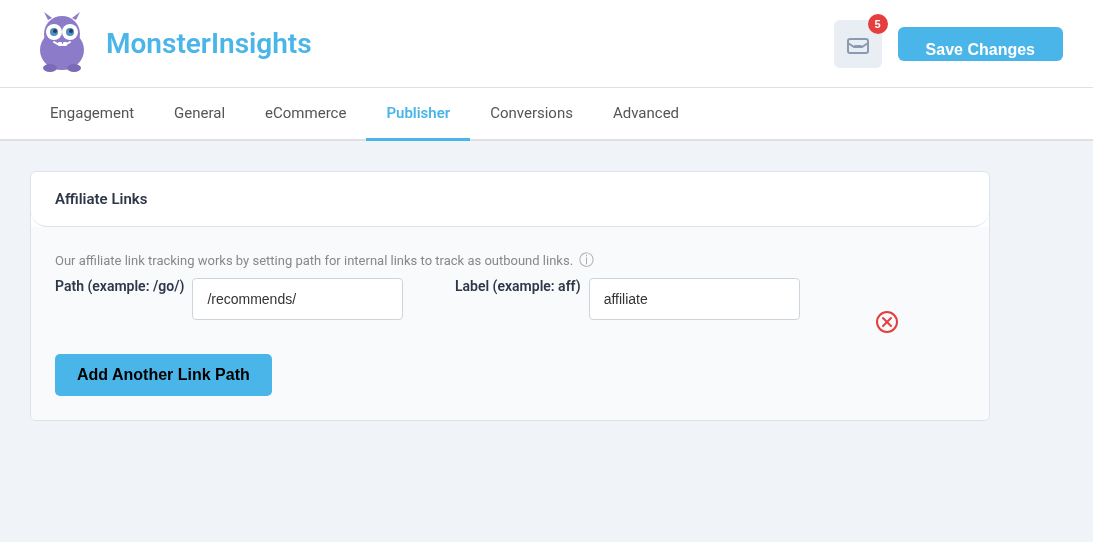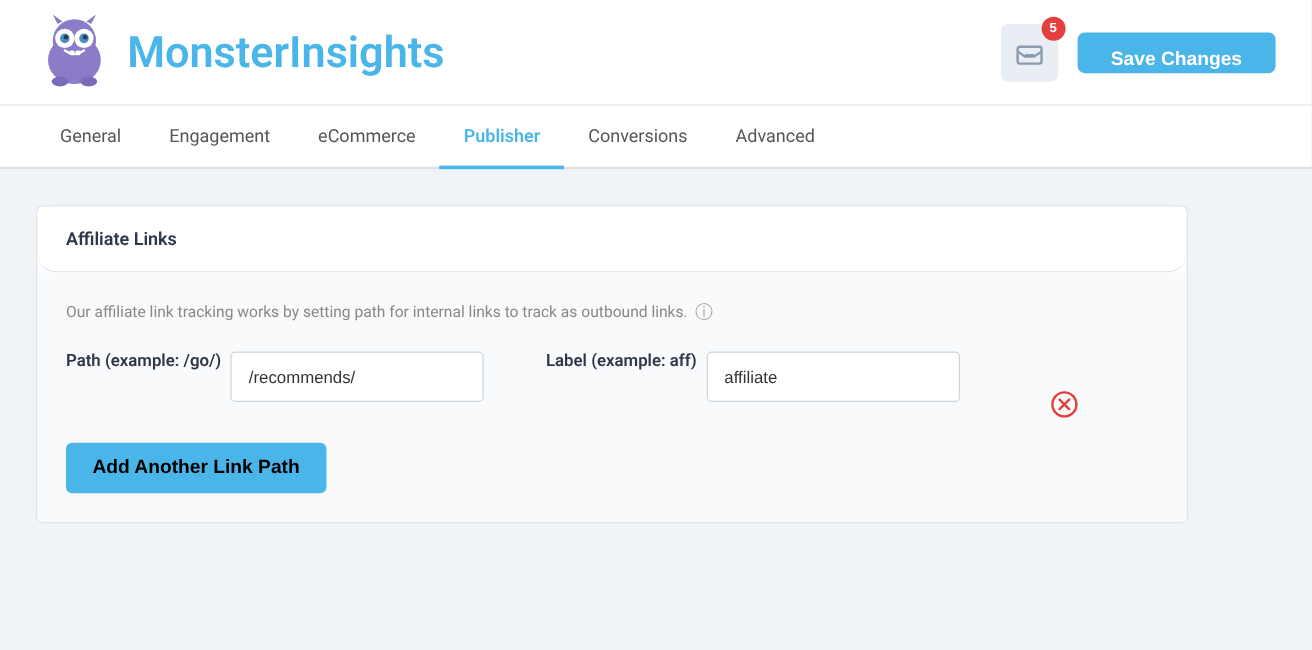--- a/index.html
+++ b/index.html
@@ -32,7 +32,7 @@
     }
 
     .logo-text {
-      font-size: 36px;
+      font-size: 28px;
       font-weight: 400;
       color: #2d3748;
     }

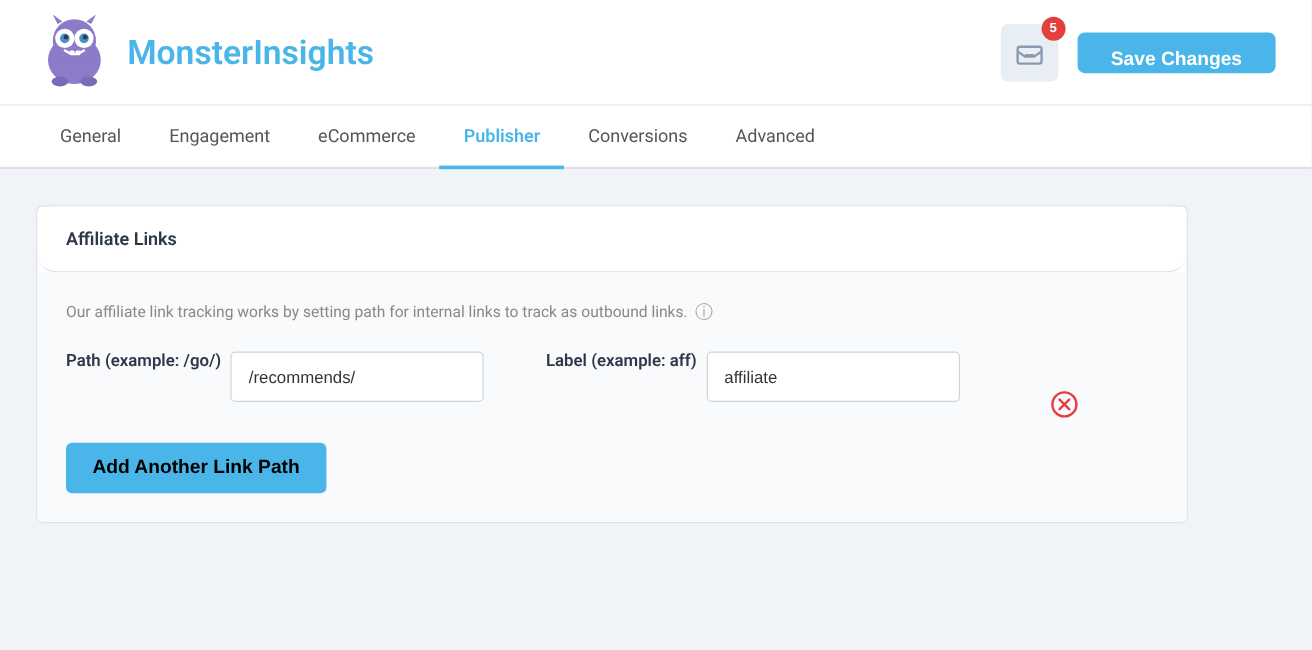--- a/index.html
+++ b/index.html
@@ -279,8 +279,8 @@
 </header>
 
 <nav class="nav-tabs">
+  <a class="nav-tab">Engagement</a>
   <a class="nav-tab">General</a>
-  <a class="nav-tab">Engagement</a>
   <a class="nav-tab">eCommerce</a>
   <a class="nav-tab active">Publisher</a>
   <a class="nav-tab">Conversions</a>

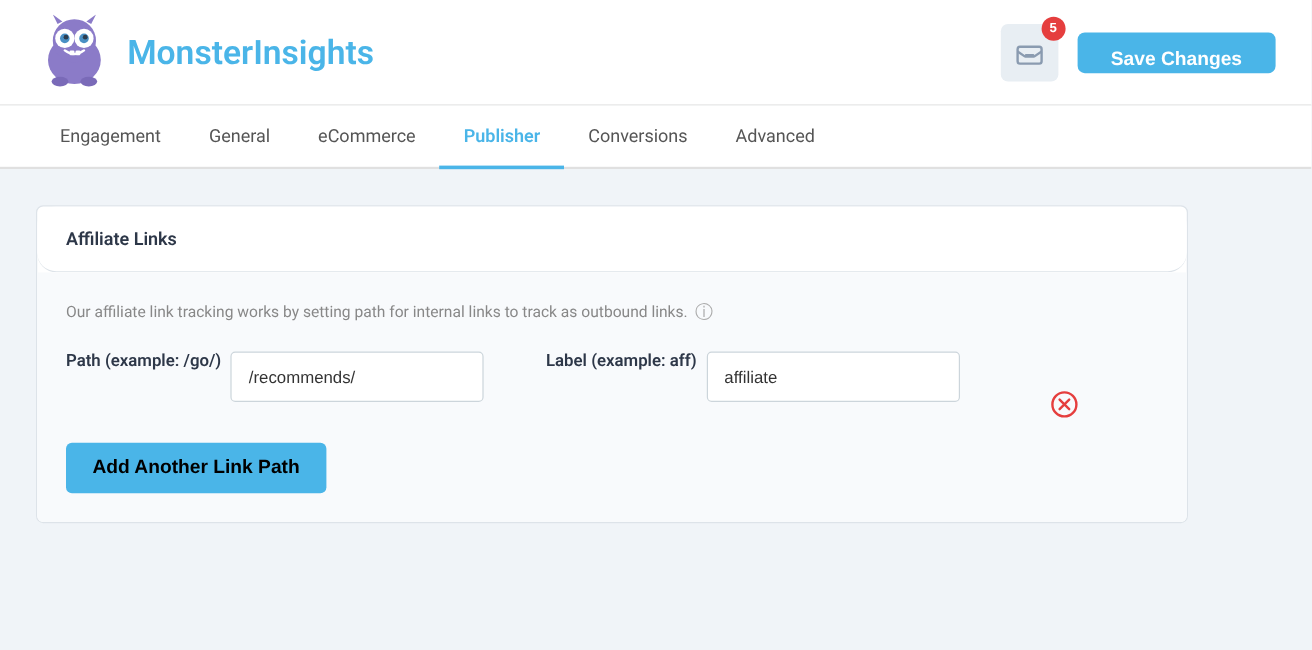--- a/index.html
+++ b/index.html
@@ -148,7 +148,7 @@
     .info-text {
       color: #888;
       font-size: 13px;
-      margin-bottom: 23px;
+      margin-bottom: 8px;
       display: flex;
       align-items: center;
       gap: 6px;

